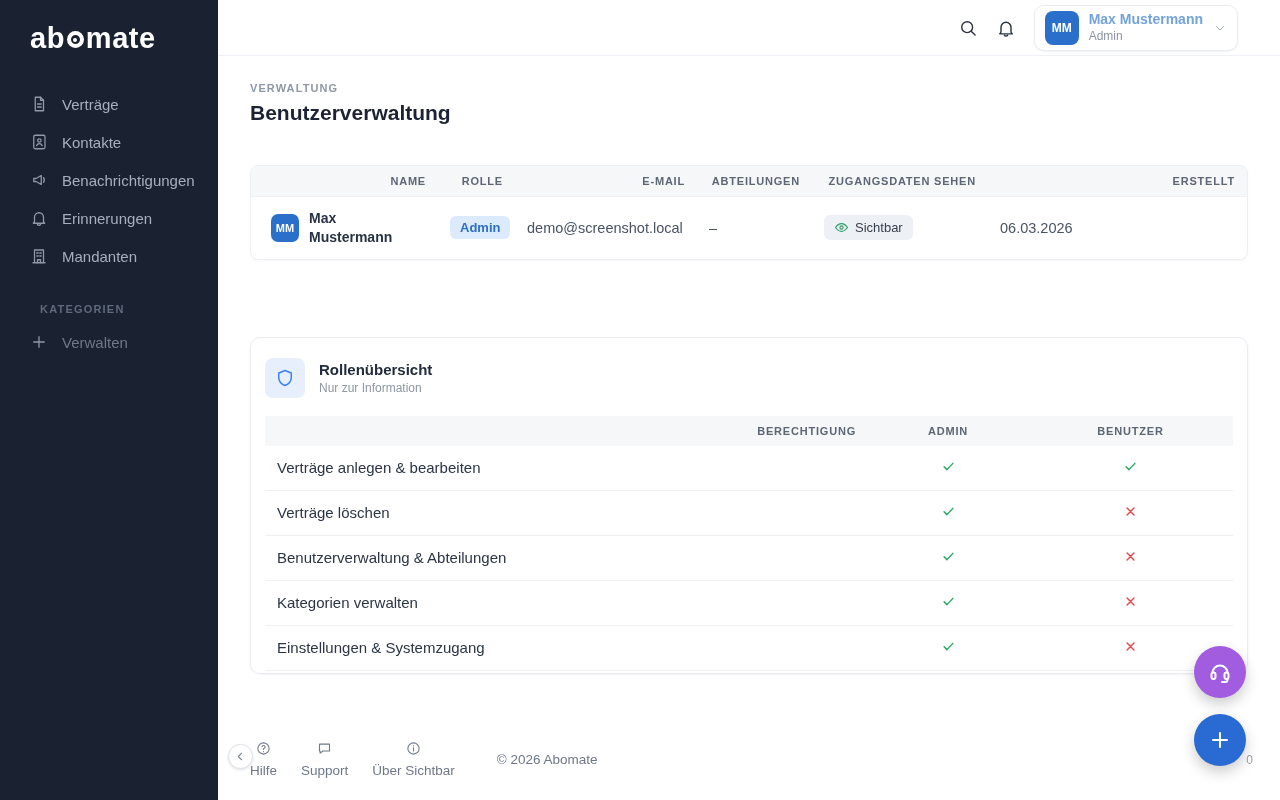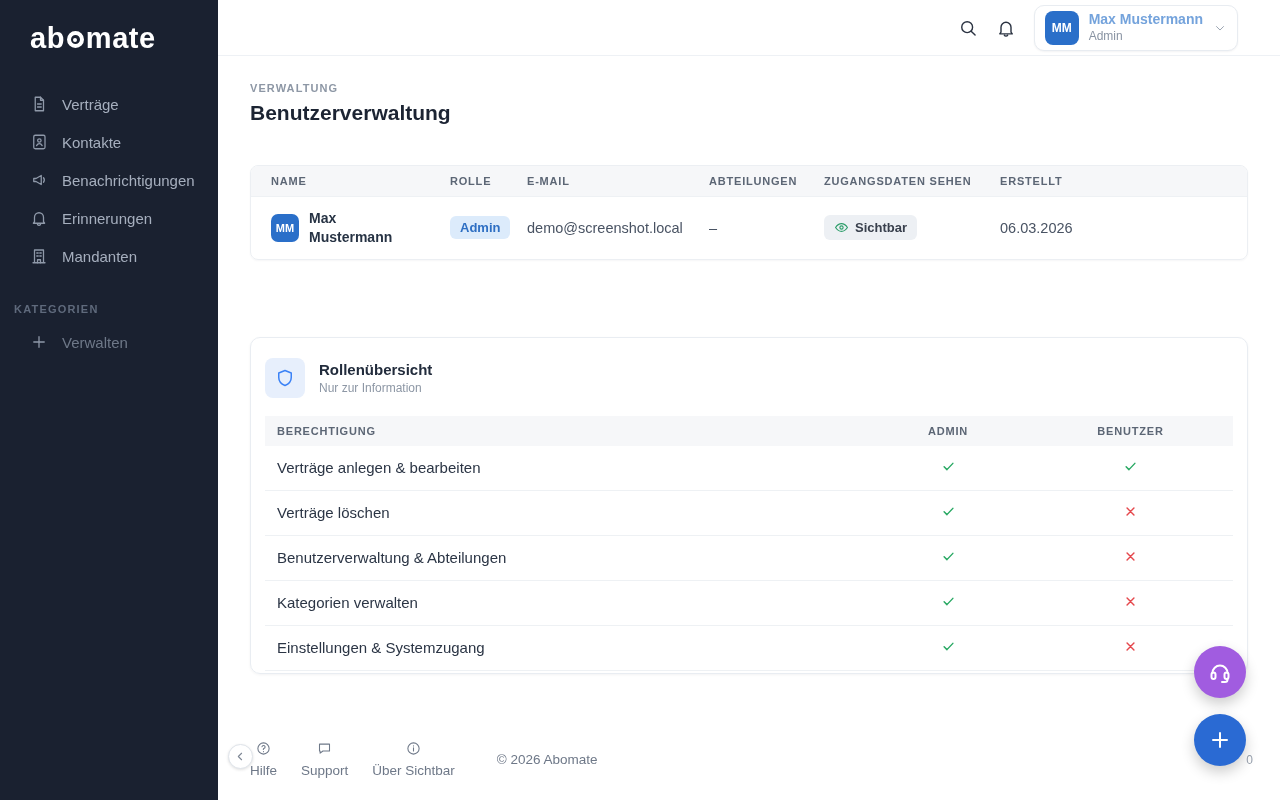--- a/index.html
+++ b/index.html
@@ -38,7 +38,7 @@
   .page-title { font-size:21px; color:#1c2433; font-weight:800; margin-top:7px; }
 
   table { width:100%; border-collapse:collapse; table-layout:fixed; }
-  thead th { background:#f6f7f9; font-size:11px; letter-spacing:.8px; color:#5c6675; font-weight:700; text-align:left; padding:9px 12px; white-space:nowrap; }
+  thead th { background:#f6f7f9; font-size:11px; letter-spacing:.8px; color:#5c6675; font-weight:700; text-align:right; padding:9px 12px; white-space:nowrap; }
 
   
   .users-card { margin-top:40px; border:1px solid #eceff3; border-radius:8px; overflow:hidden; box-shadow:0 1px 2px rgba(16,24,40,.04); }

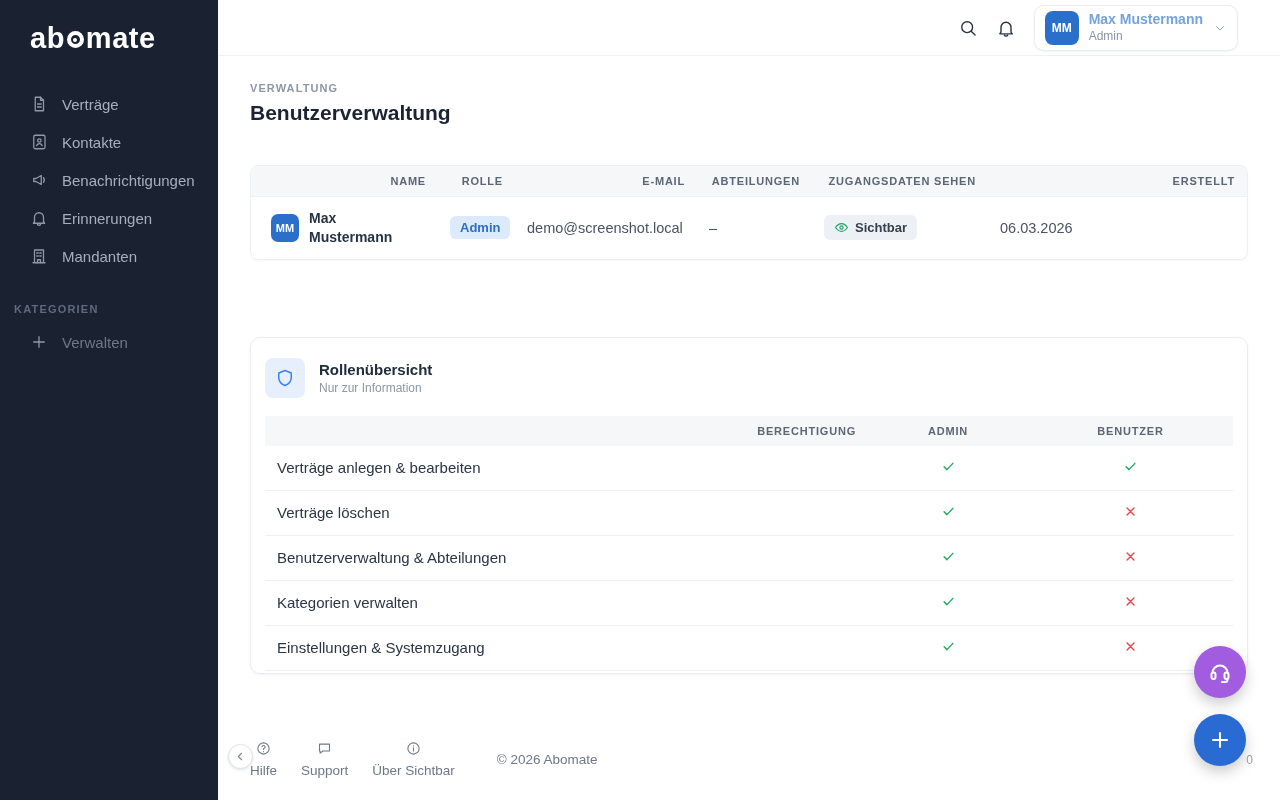--- a/index.html
+++ b/index.html
@@ -49,7 +49,7 @@
   .user-name { font-weight:700; color:#273344; font-size:14px; line-height:1.35; max-width:92px; display:inline-block; }
   .badge-admin { background:#dcebfb; color:#2e6fc3; font-size:13px; font-weight:700; padding:4px 10px; border-radius:6px; display:inline-block; }
   .cell-dash { color:#6b7382; }
-  .badge-visible { background:#edf0f4; color:#39404d; font-size:13px; font-weight:700; padding:5px 10px; border-radius:6px; display:inline-flex; align-items:center; gap:6px; }
+  .badge-visible { background:#edf0f4; color:#39404d; font-size:13px; font-weight:400; padding:5px 10px; border-radius:6px; display:inline-flex; align-items:center; gap:6px; }
   .eye { color:#2e9e6b; } .eye svg { width:15px; height:15px; stroke-width:1.8; }
   .cell-date { color:#3c4656; }
 

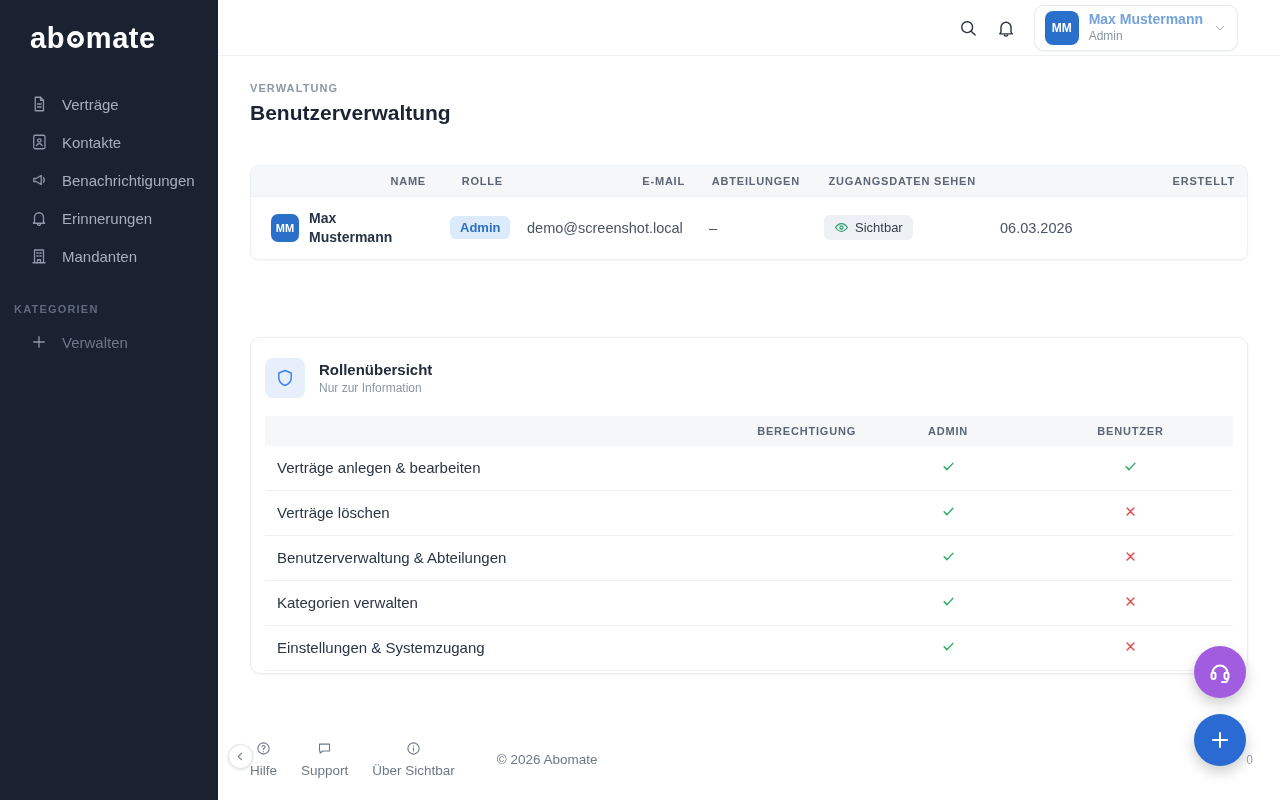--- a/index.html
+++ b/index.html
@@ -14,7 +14,7 @@
   .nav-item { display:flex; align-items:center; gap:14px; padding:10px 30px; font-size:15px; color:#a6afbe; cursor:pointer; text-decoration:none; }
   .nav-item .icon { color:#8f99a9; }
   .nav-item.cat { color:#6e7888; }
-  .section-label { padding:28px 14px 8px; font-size:11px; letter-spacing:1.2px; color:#5f6a7c; font-weight:700; }
+  .section-label { padding:28px 40px 8px; font-size:11px; letter-spacing:1.2px; color:#5f6a7c; font-weight:700; }
 
   
   .icon { display:inline-flex; align-items:center; justify-content:center; }

